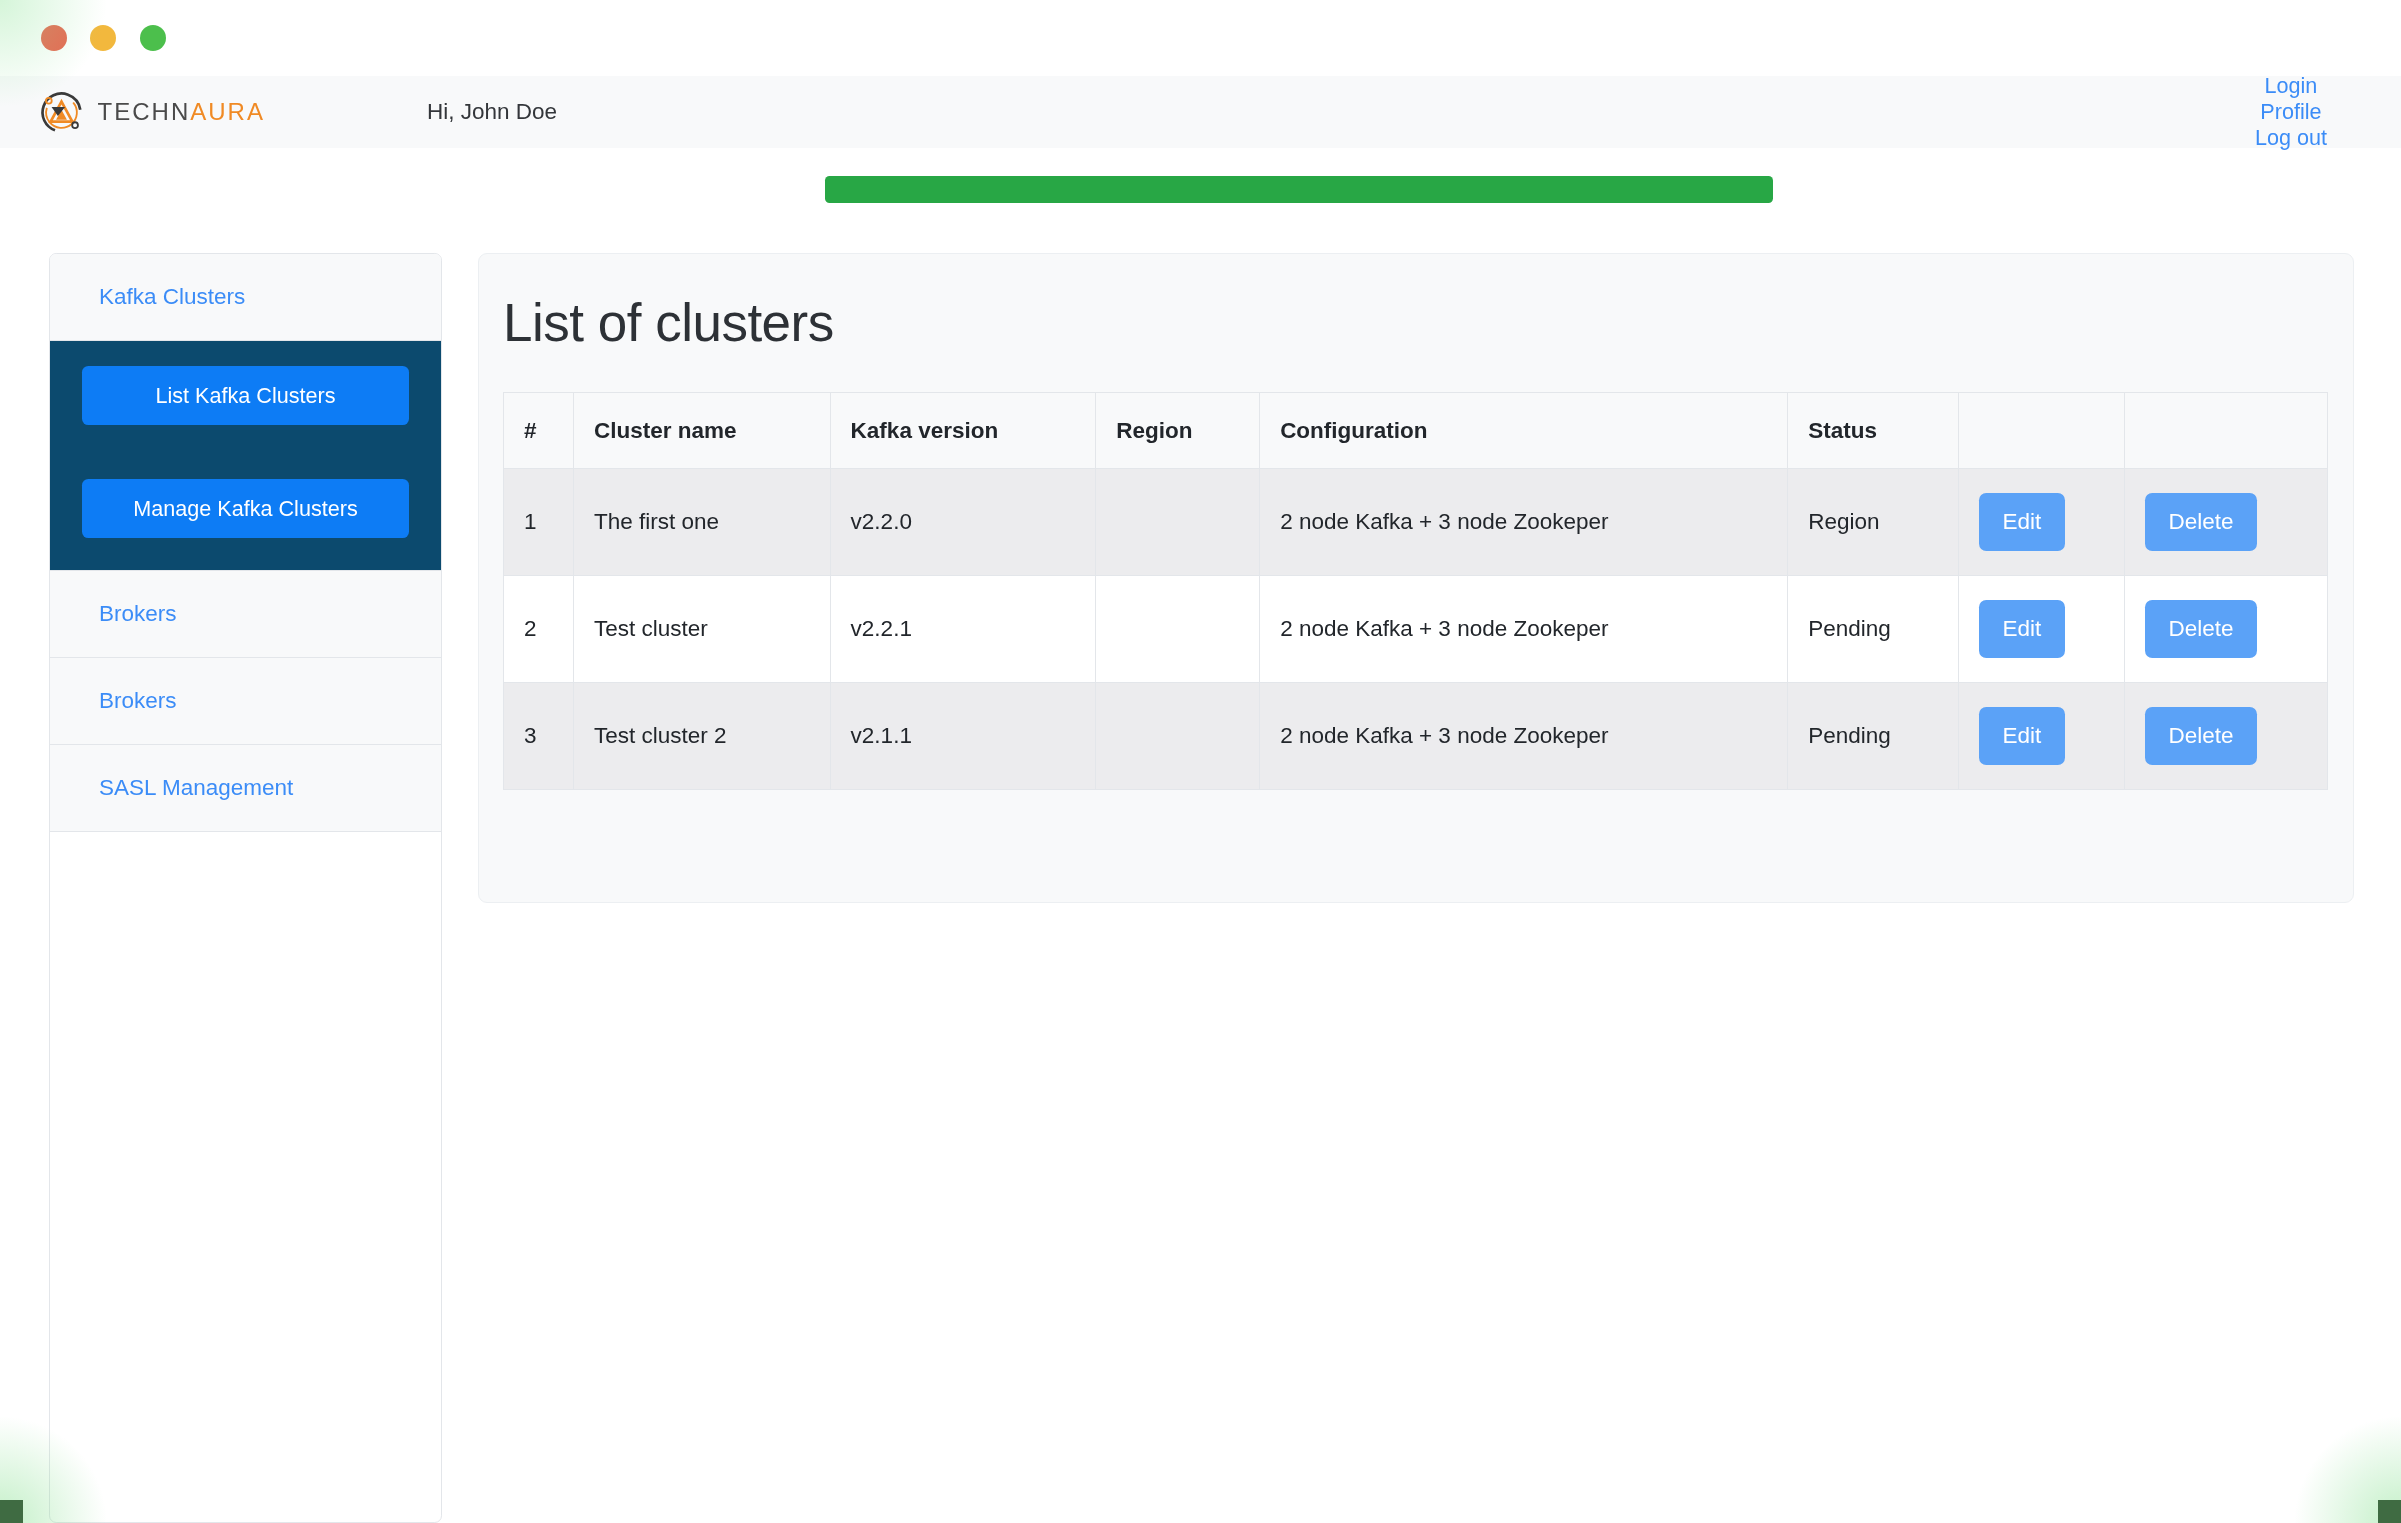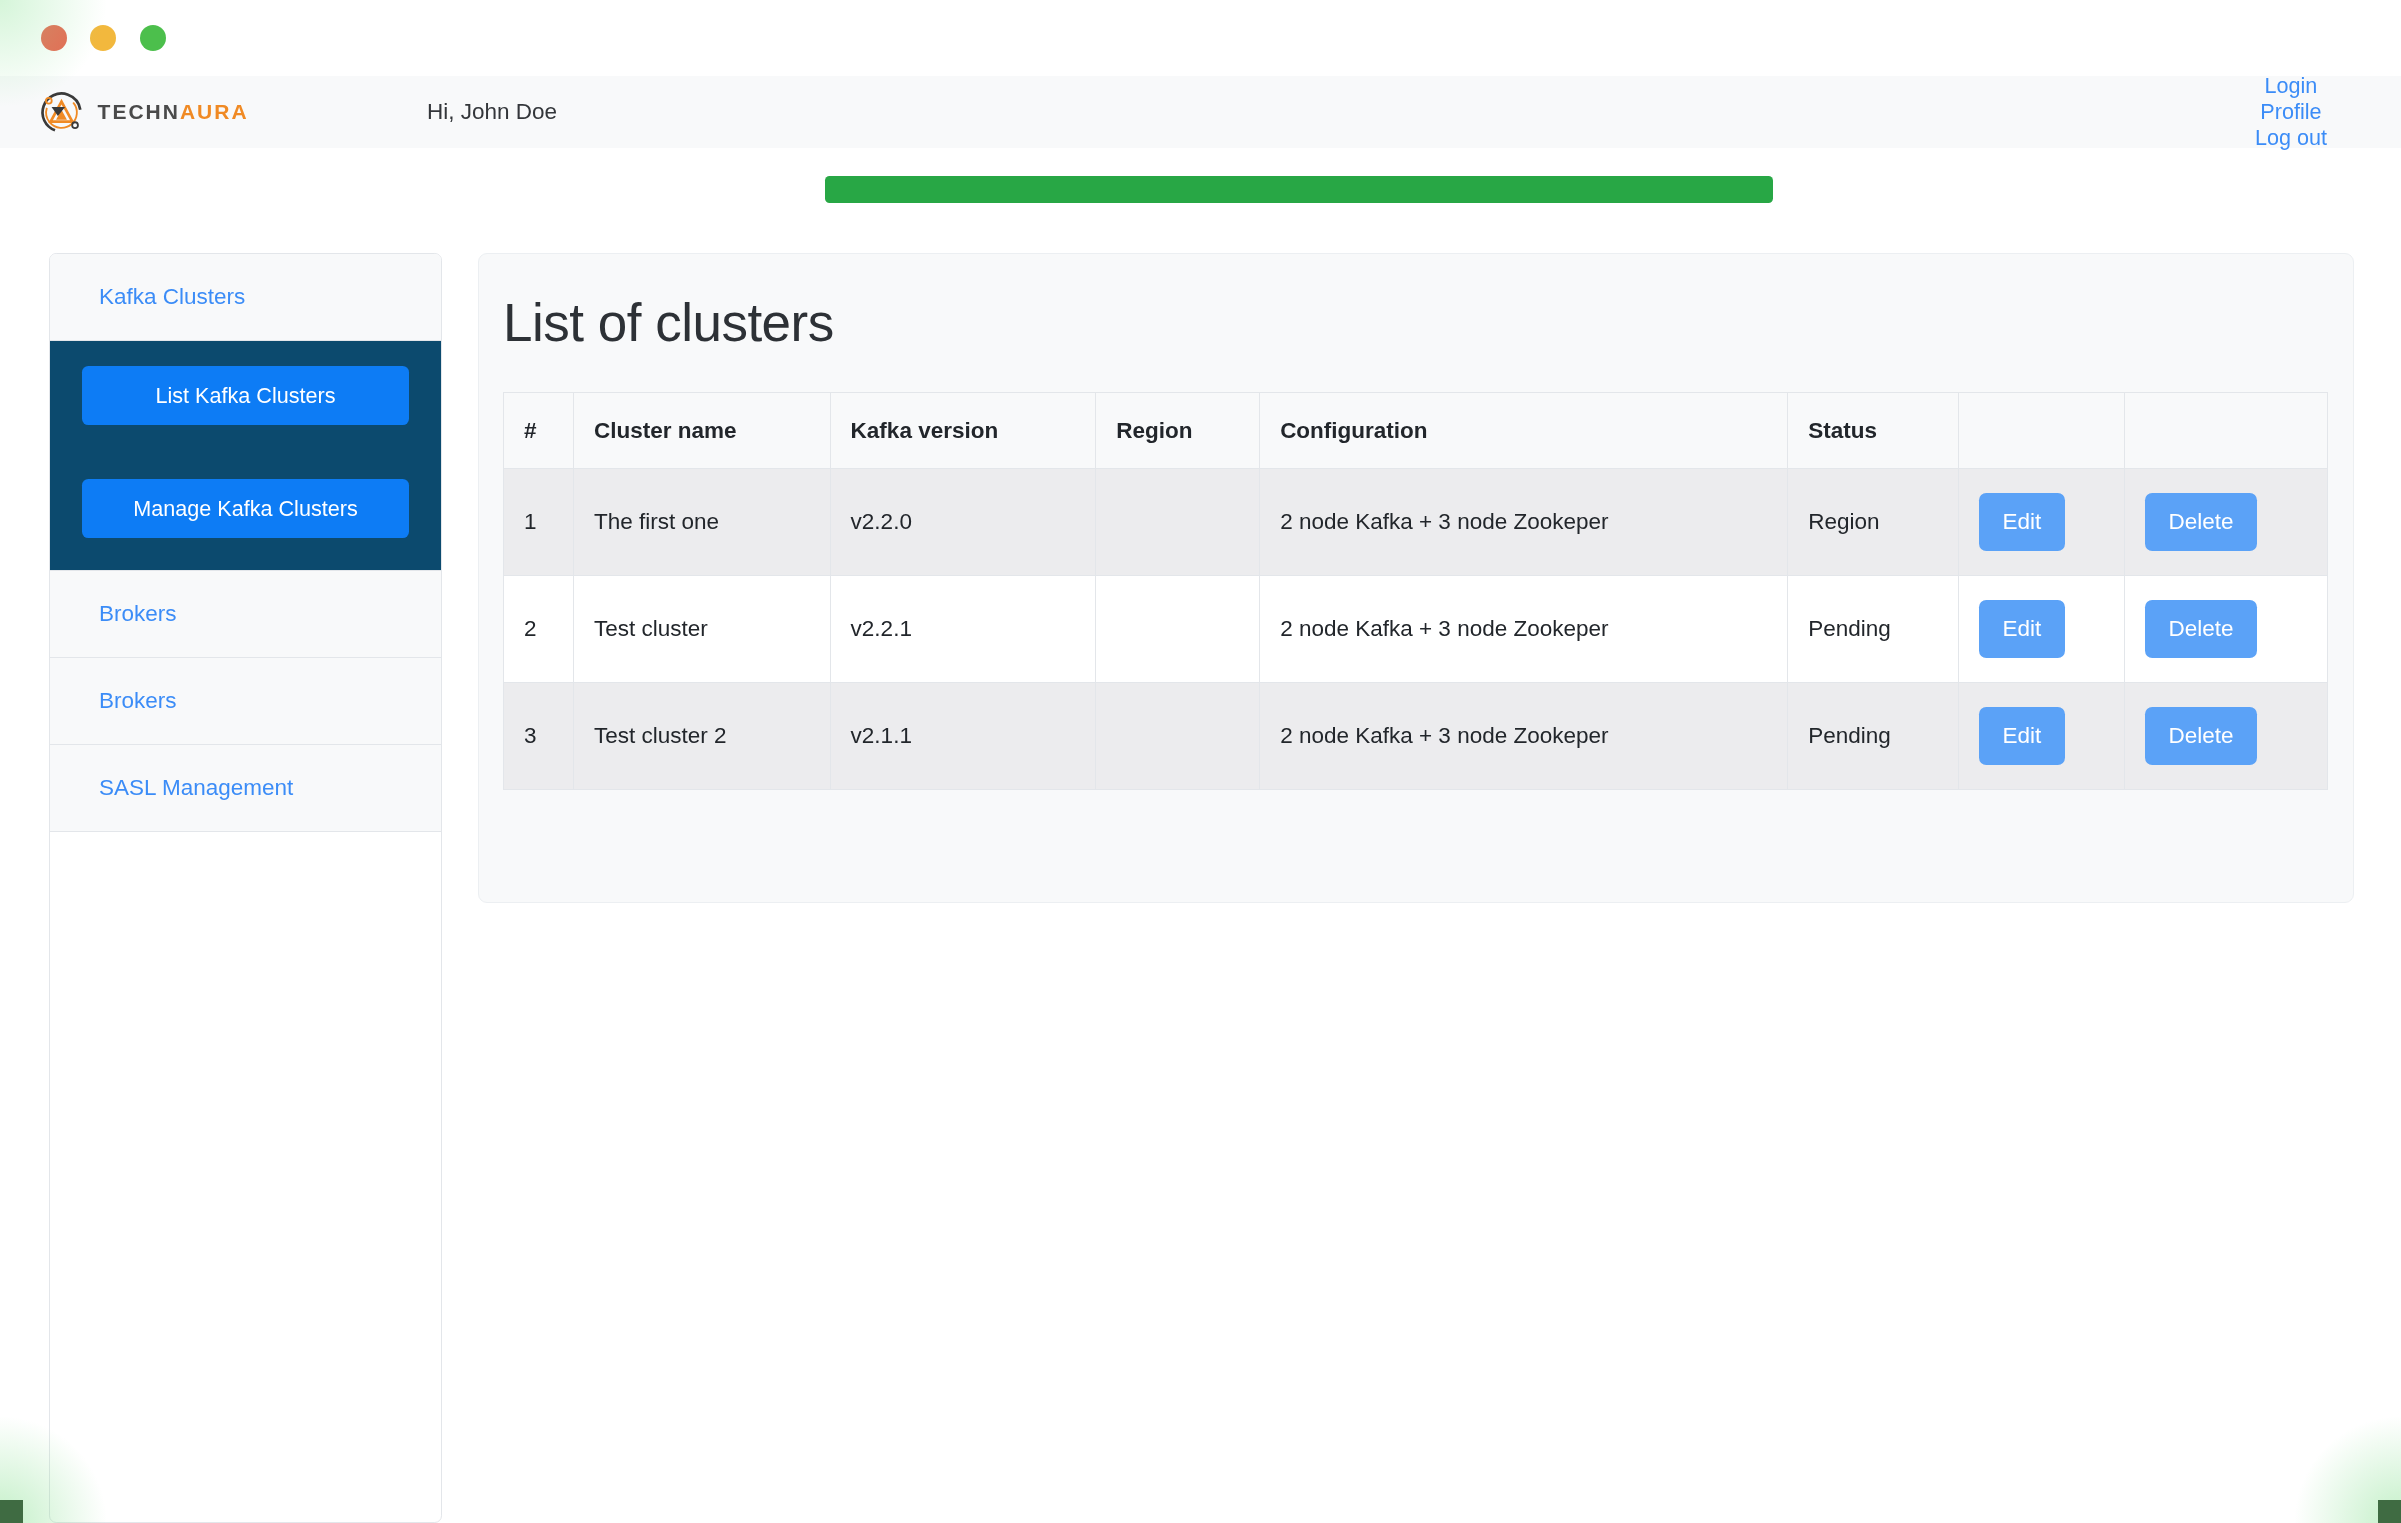--- a/index.html
+++ b/index.html
@@ -75,9 +75,9 @@
     flex: none;
   }
   .brand-text {
-    font-size: 21px;
+    font-size: 24px;
     letter-spacing: 2px;
-    font-weight: 700;
+    font-weight: 400;
     white-space: nowrap;
   }
   .brand-text .t1 { color: #4a4a4a; }

